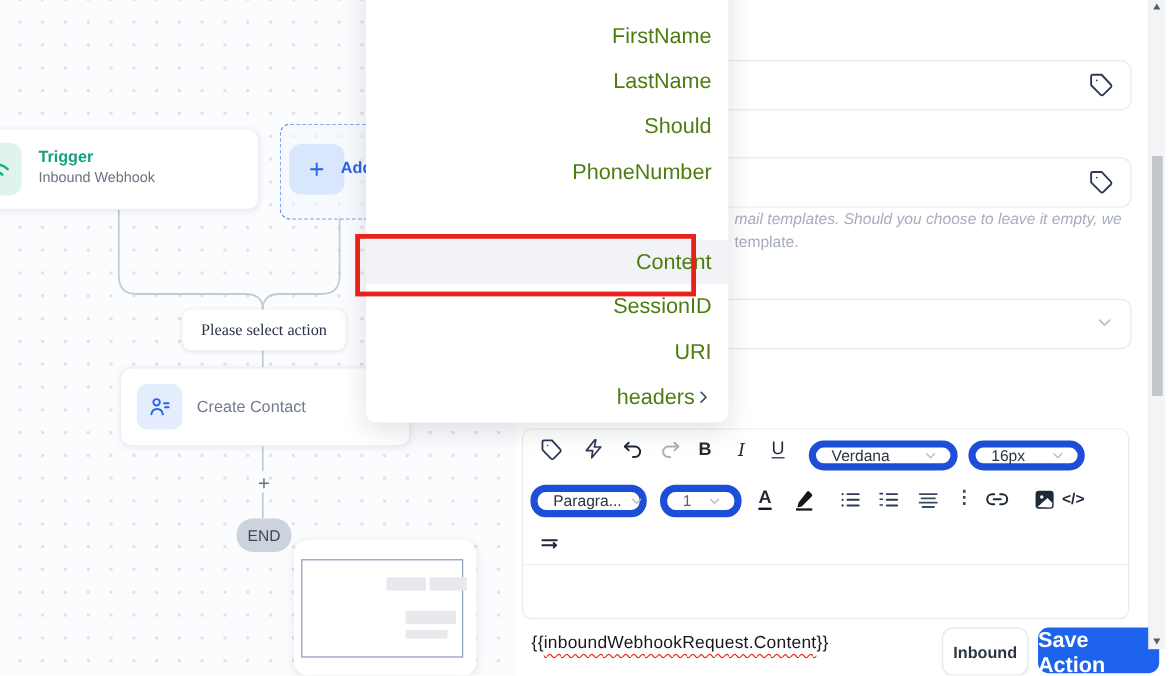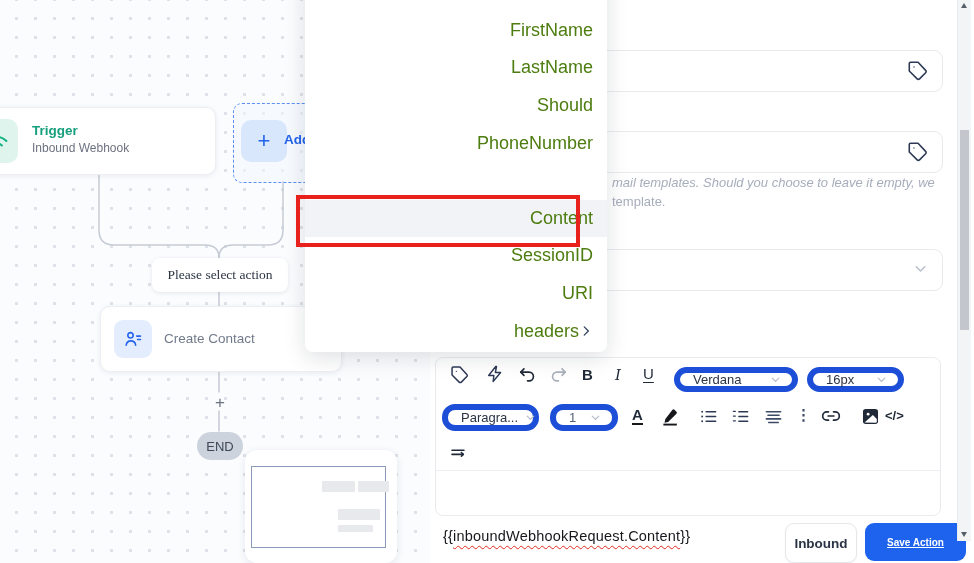--- a/index.html
+++ b/index.html
@@ -83,8 +83,8 @@
     border-radius:9px;display:flex;align-items:center;justify-content:center;font-size:13.5px;
     font-weight:600;color:#2b3445;z-index:6;box-shadow:0 1px 2px rgba(20,30,60,.05);}
   #save-btn{left:865px;top:523px;width:101px;height:38px;background:#1d63ed;border:none;
-    border-radius:9px;display:flex;align-items:center;justify-content:center;font-size:10px;
-    font-weight:700;color:#fff;z-index:6;text-decoration:underline;}
+    border-radius:9px;display:flex;justify-content:center;font-size:18px;
+    font-weight:700;color:#fff;z-index:6;}
 
   
   #scrollbar{left:957px;top:0;width:13px;height:541px;background:#f3f4f6;border-left:1px solid #eaebee;z-index:8;}

